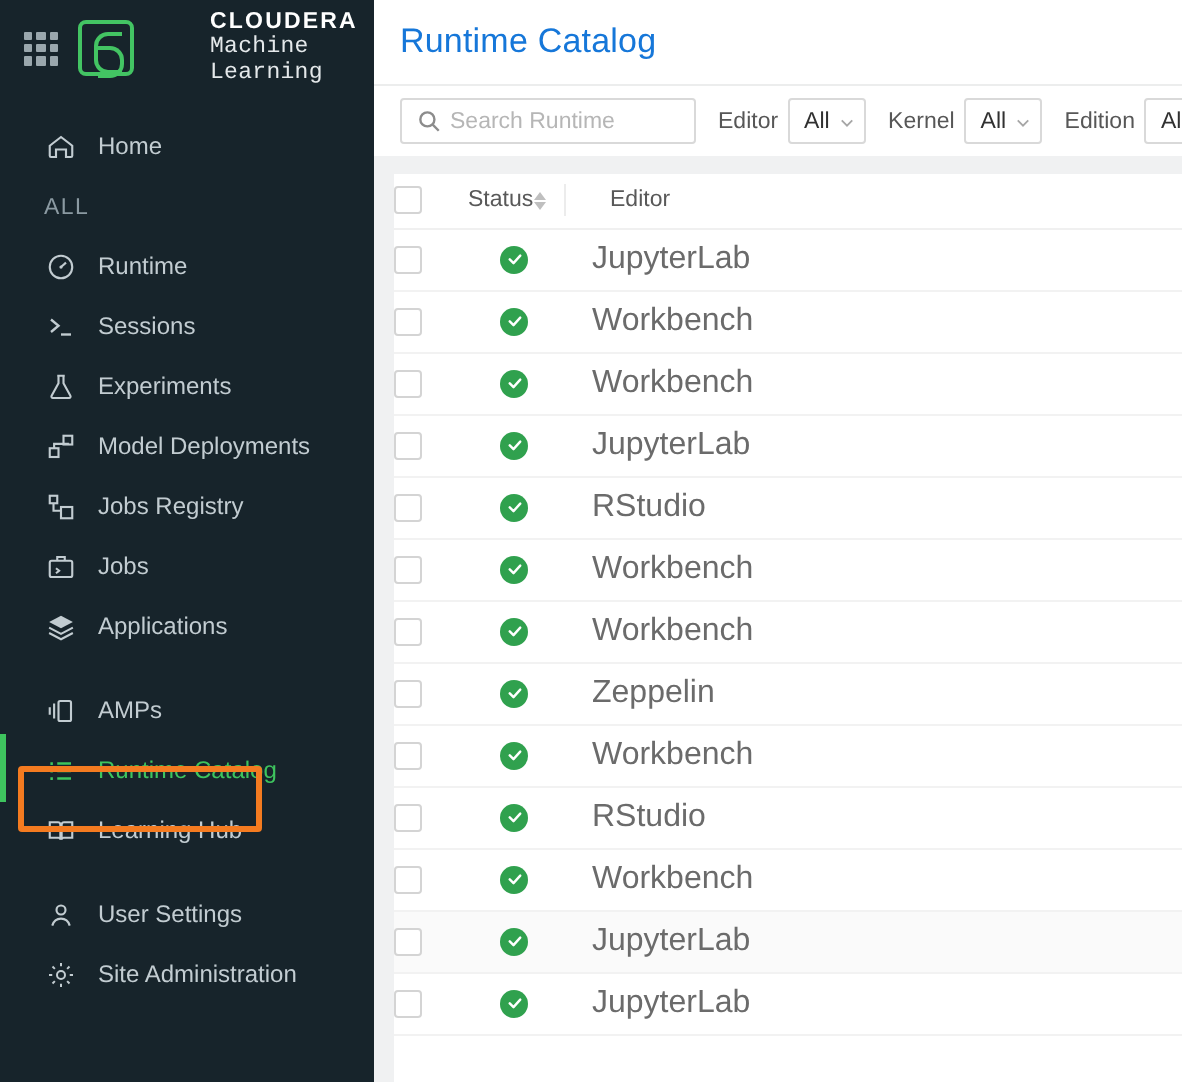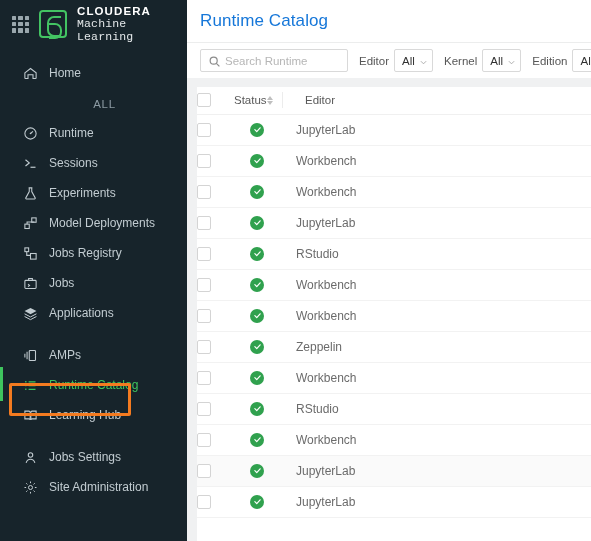--- a/index.html
+++ b/index.html
@@ -73,7 +73,7 @@
     border-left: none;
     border-radius: 0 7px 7px 0;
   }
-  .logo-text { line-height: 1.12; padding-top: 1px; }
+  .logo-text { line-height: 1.12; padding-top: 1px; margin-left: 28px; }
   .logo-text .l1 {
     display: block;
     color: #ffffff;

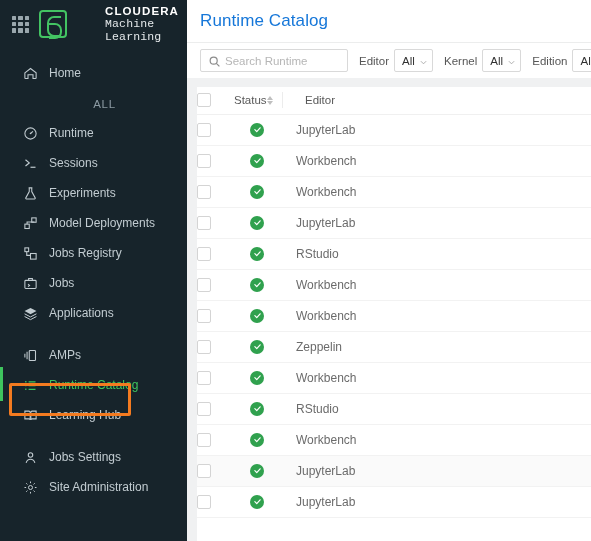--- a/index.html
+++ b/index.html
@@ -89,7 +89,7 @@
     font-family: Liberation Mono, monospace;
   }
 
-  .nav { padding-top: 10px; text-align: center; }
+  .nav { padding-top: 10px; }
   .nav-section-label {
     color: #8b9aa2;
     font-size: 11.5px;

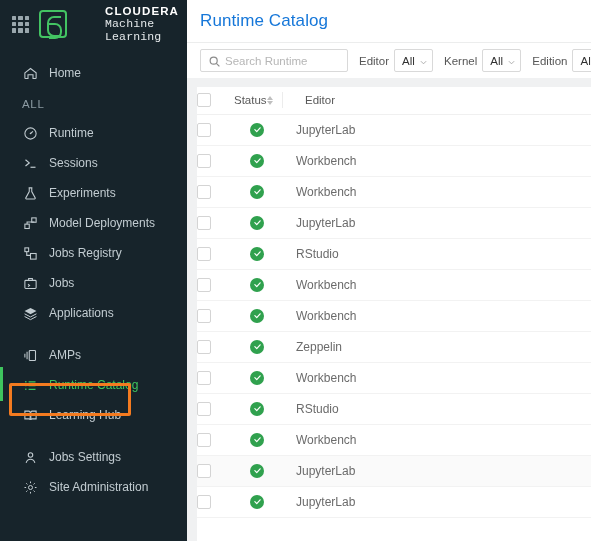--- a/index.html
+++ b/index.html
@@ -287,7 +287,7 @@
   table.rt tbody tr td {
     border-bottom: 1px solid #f2f2f2;
     vertical-align: middle;
-    font-size: 12px;
+    font-size: 16px;
     color: #6b6b6b;
   }
   table.rt tbody tr.hovered td { background: #fafafa; }

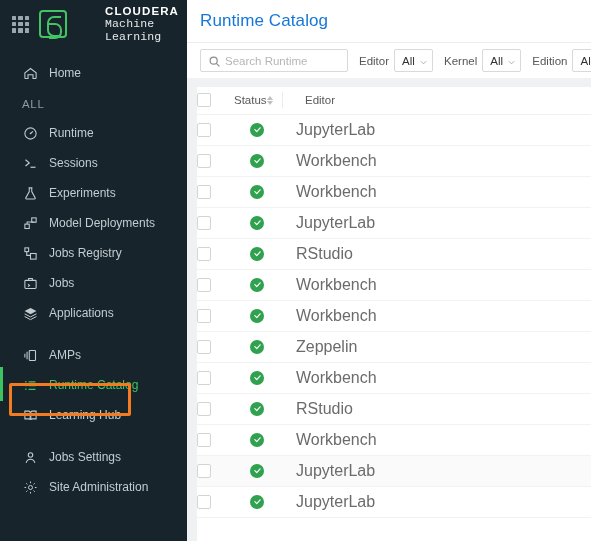--- a/index.html
+++ b/index.html
@@ -468,7 +468,7 @@
               <path d="M5 20.5c1.2-4 4-5.6 7-5.6s5.8 1.6 7 5.6"></path>
           </svg>
         </span>
-        <span>Jobs Settings</span>
+        <span>User Settings</span>
       </div>
 
       <div class="nav-item">

